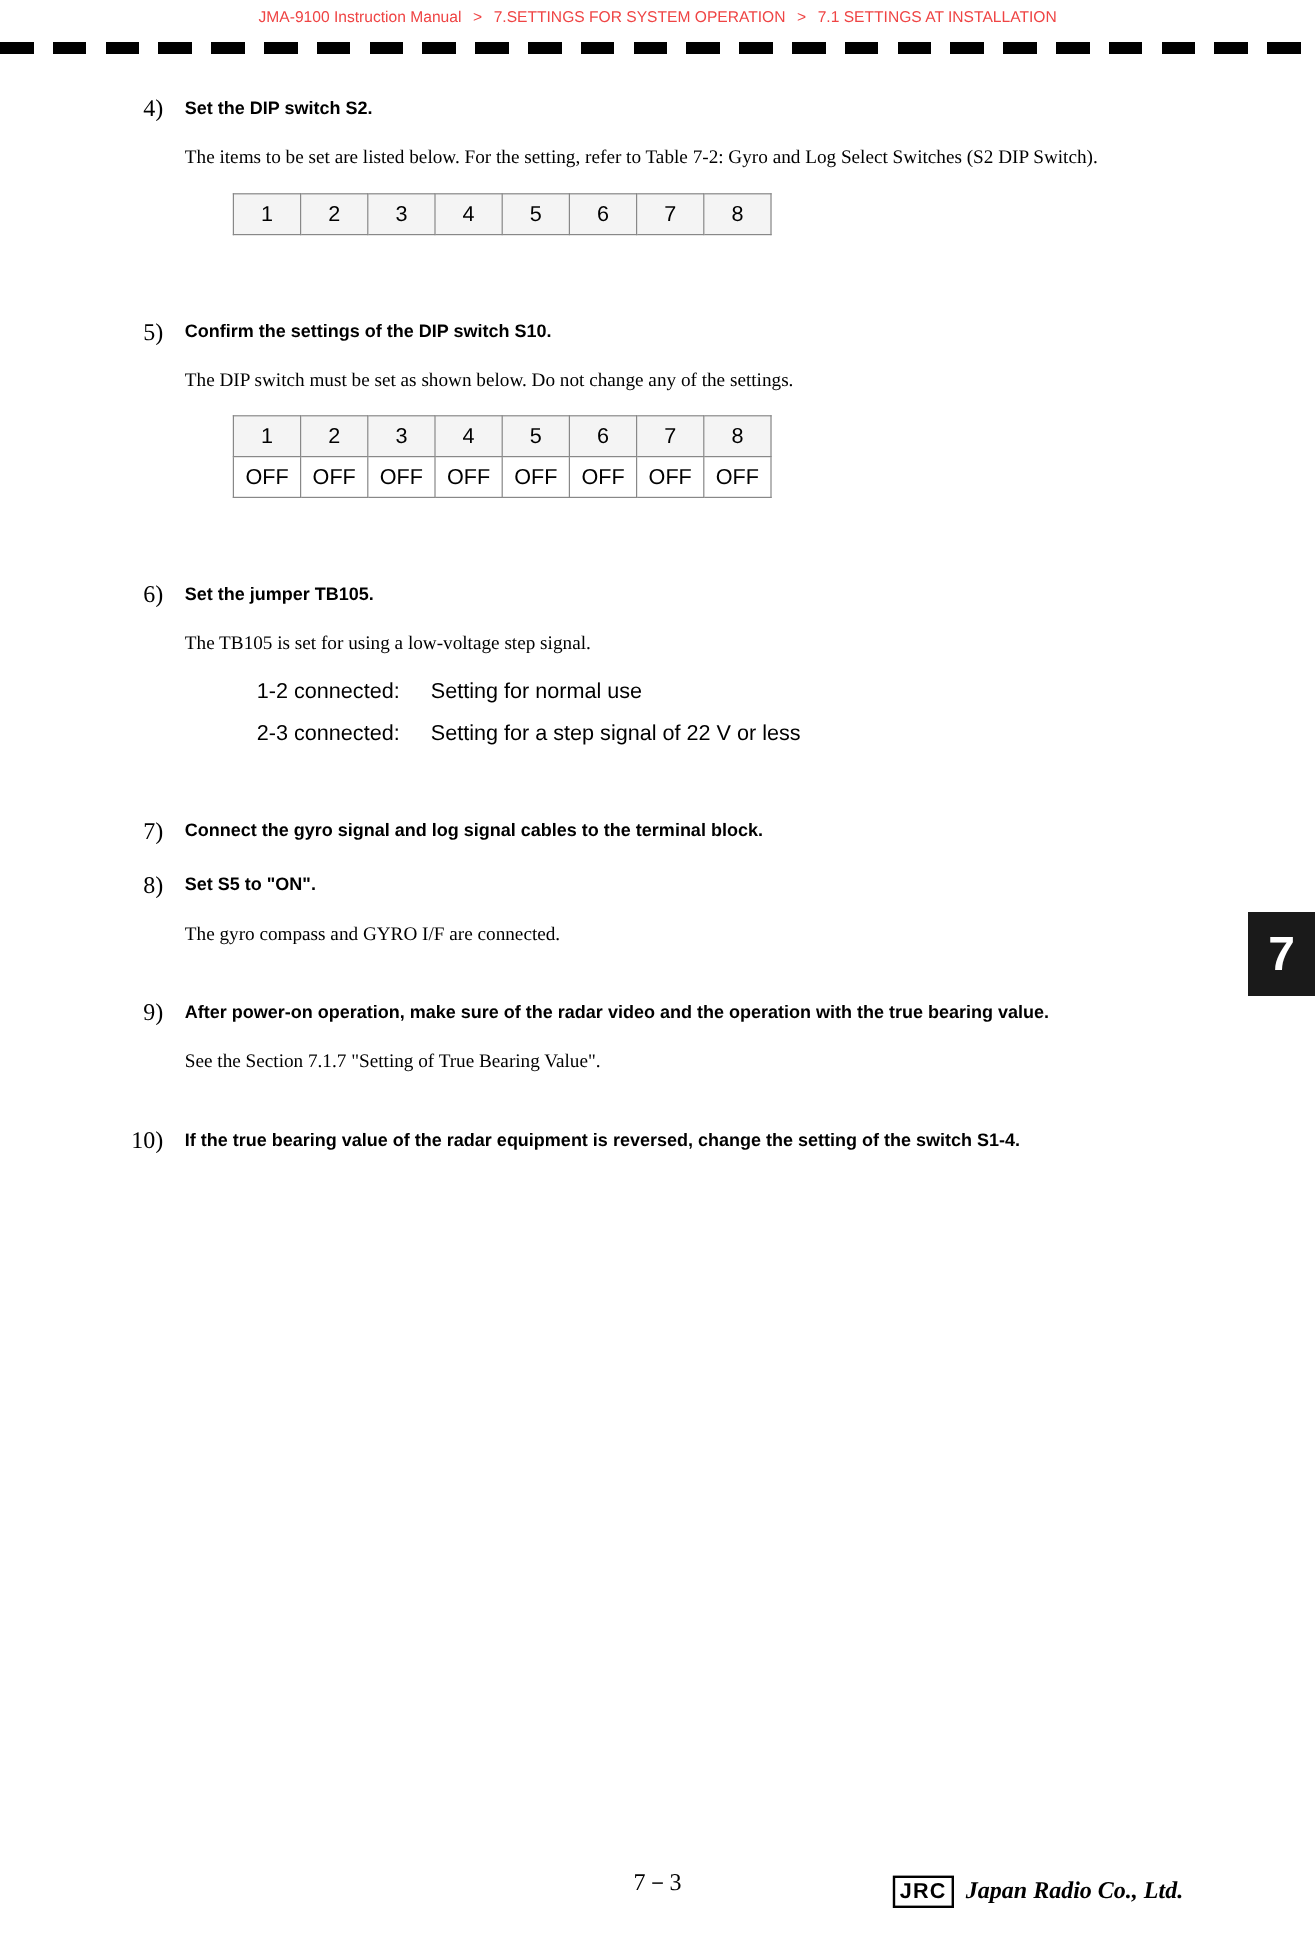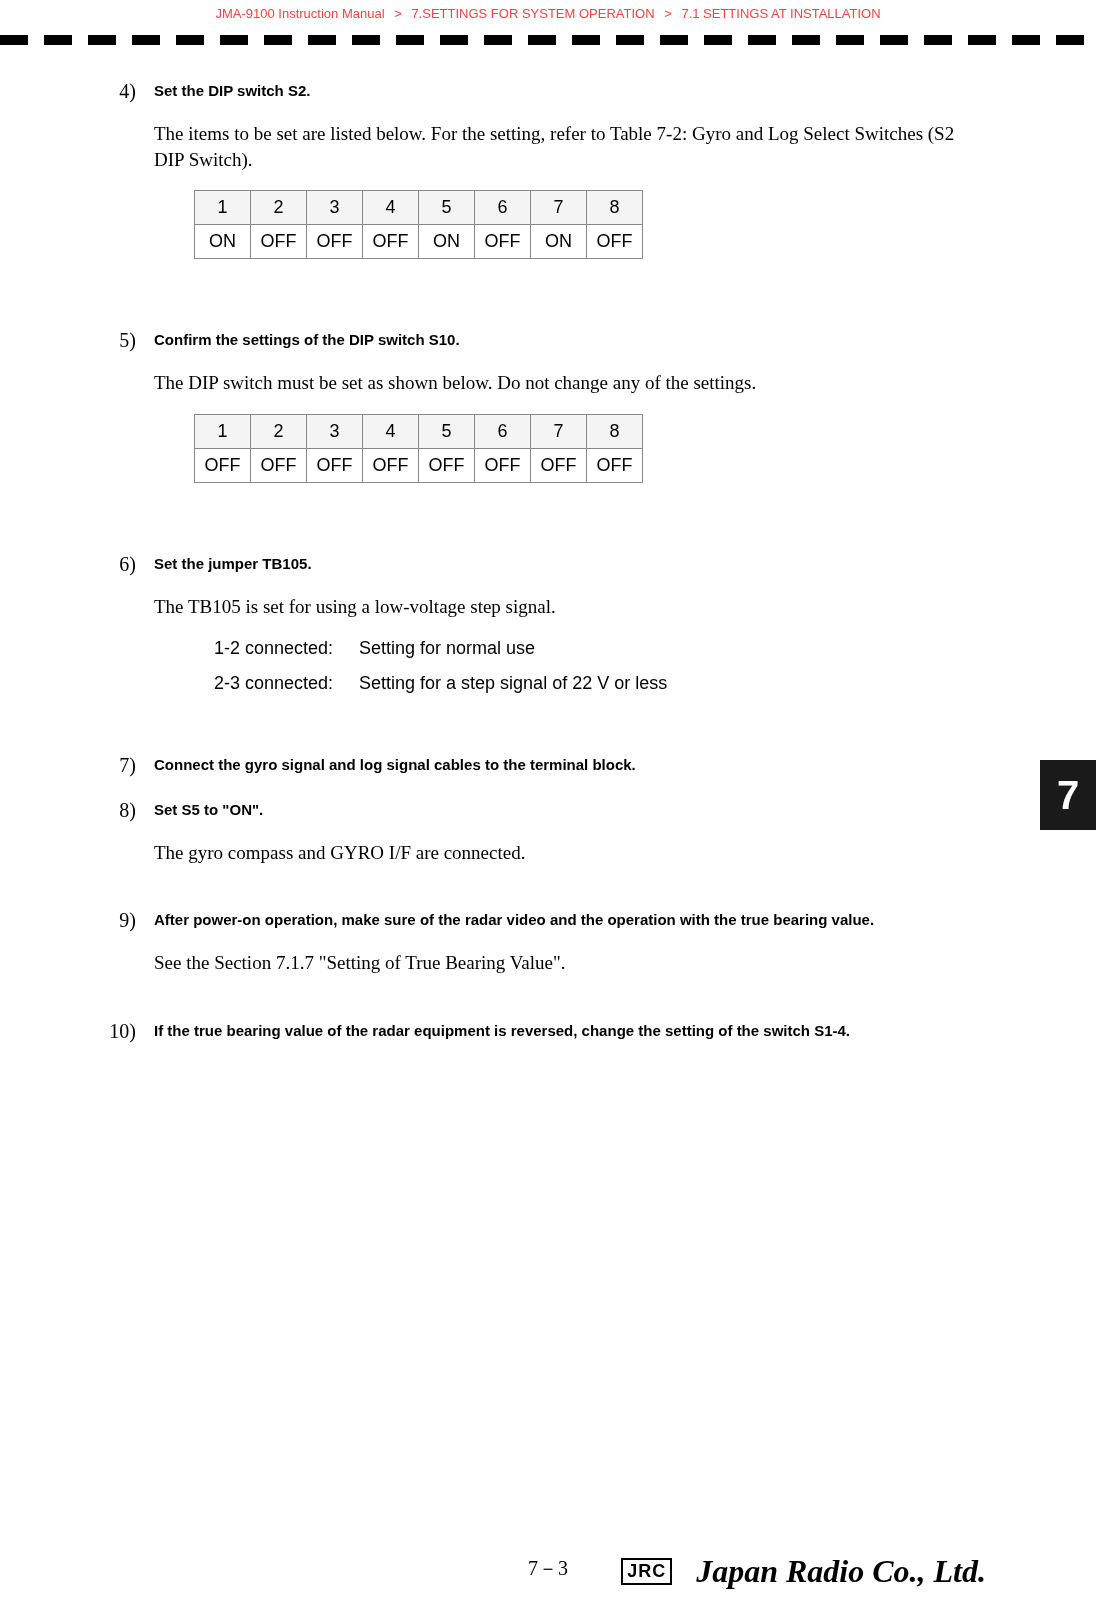--- a/index.html
+++ b/index.html
@@ -60,7 +60,7 @@
   }
   .para {
     font-family: "Times New Roman", serif;
-    font-size: 19px;
+    font-size: 16px;
     line-height: 1.35;
     margin-bottom: 18px;
   }

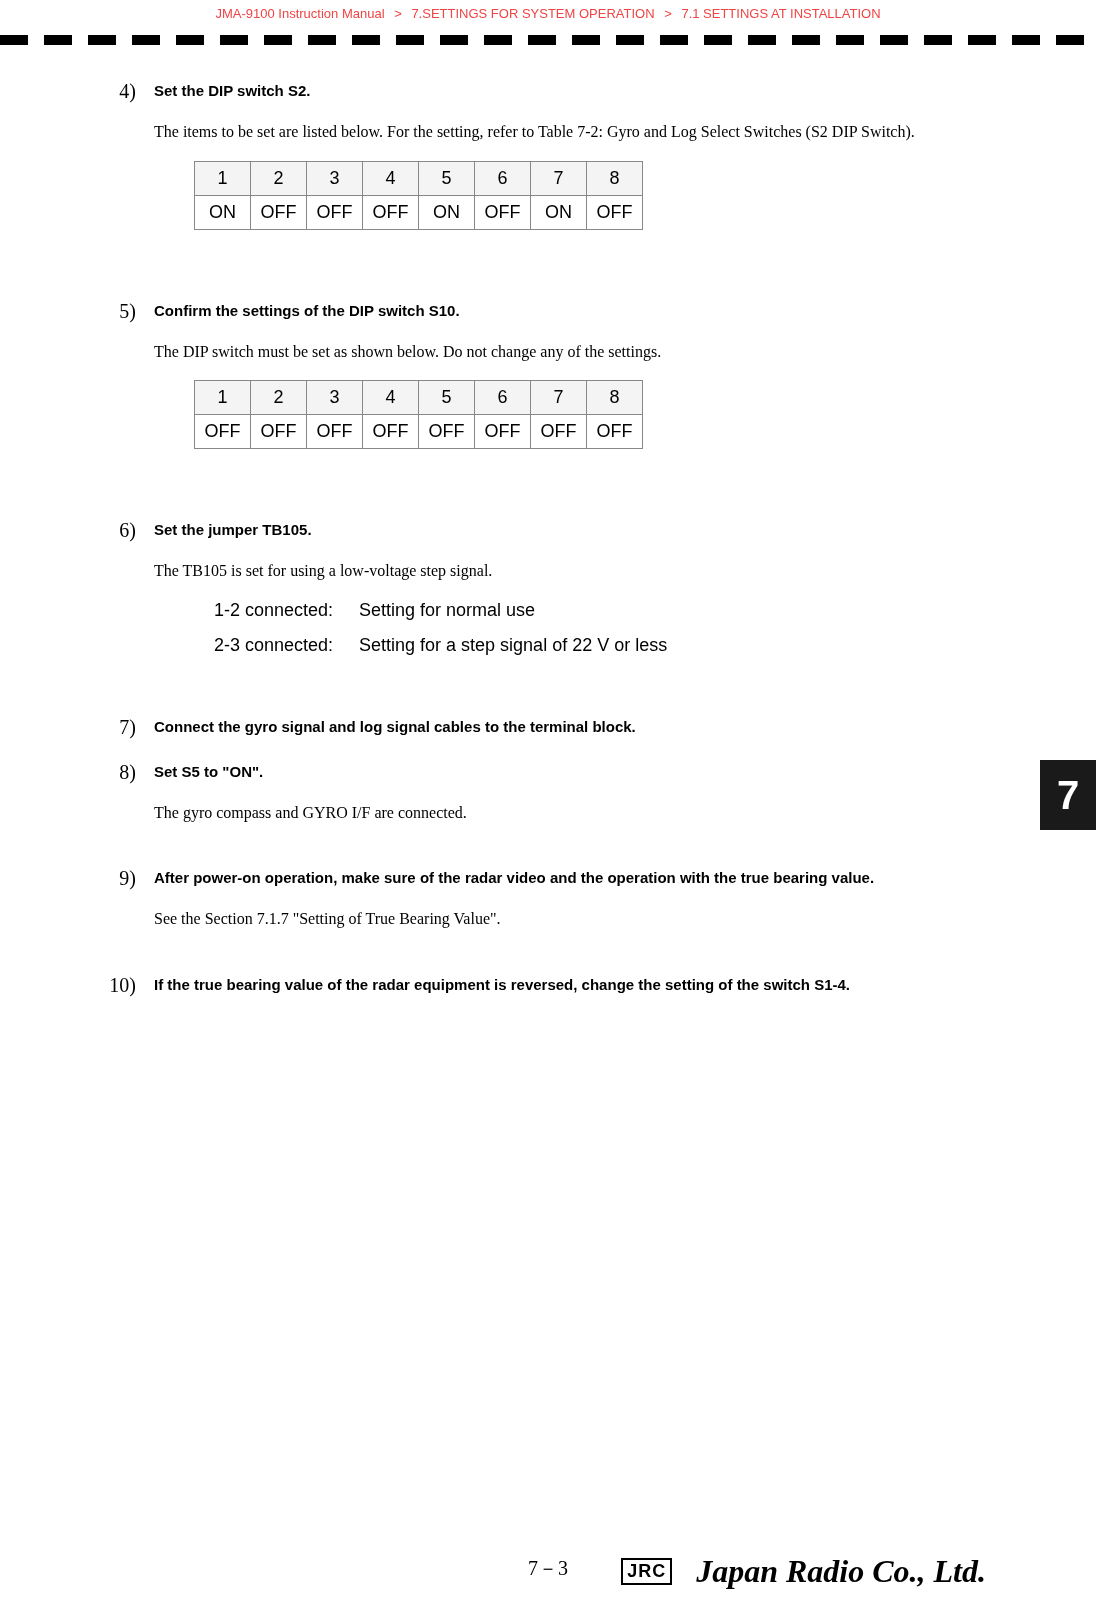--- a/index.html
+++ b/index.html
@@ -172,16 +172,6 @@
           <th>6</th>
           <th>7</th>
           <th>8</th>
-        </tr>
-        <tr>
-          <td>ON</td>
-          <td>OFF</td>
-          <td>OFF</td>
-          <td>OFF</td>
-          <td>ON</td>
-          <td>OFF</td>
-          <td>ON</td>
-          <td>OFF</td>
         </tr>
       </tbody>
         </table>

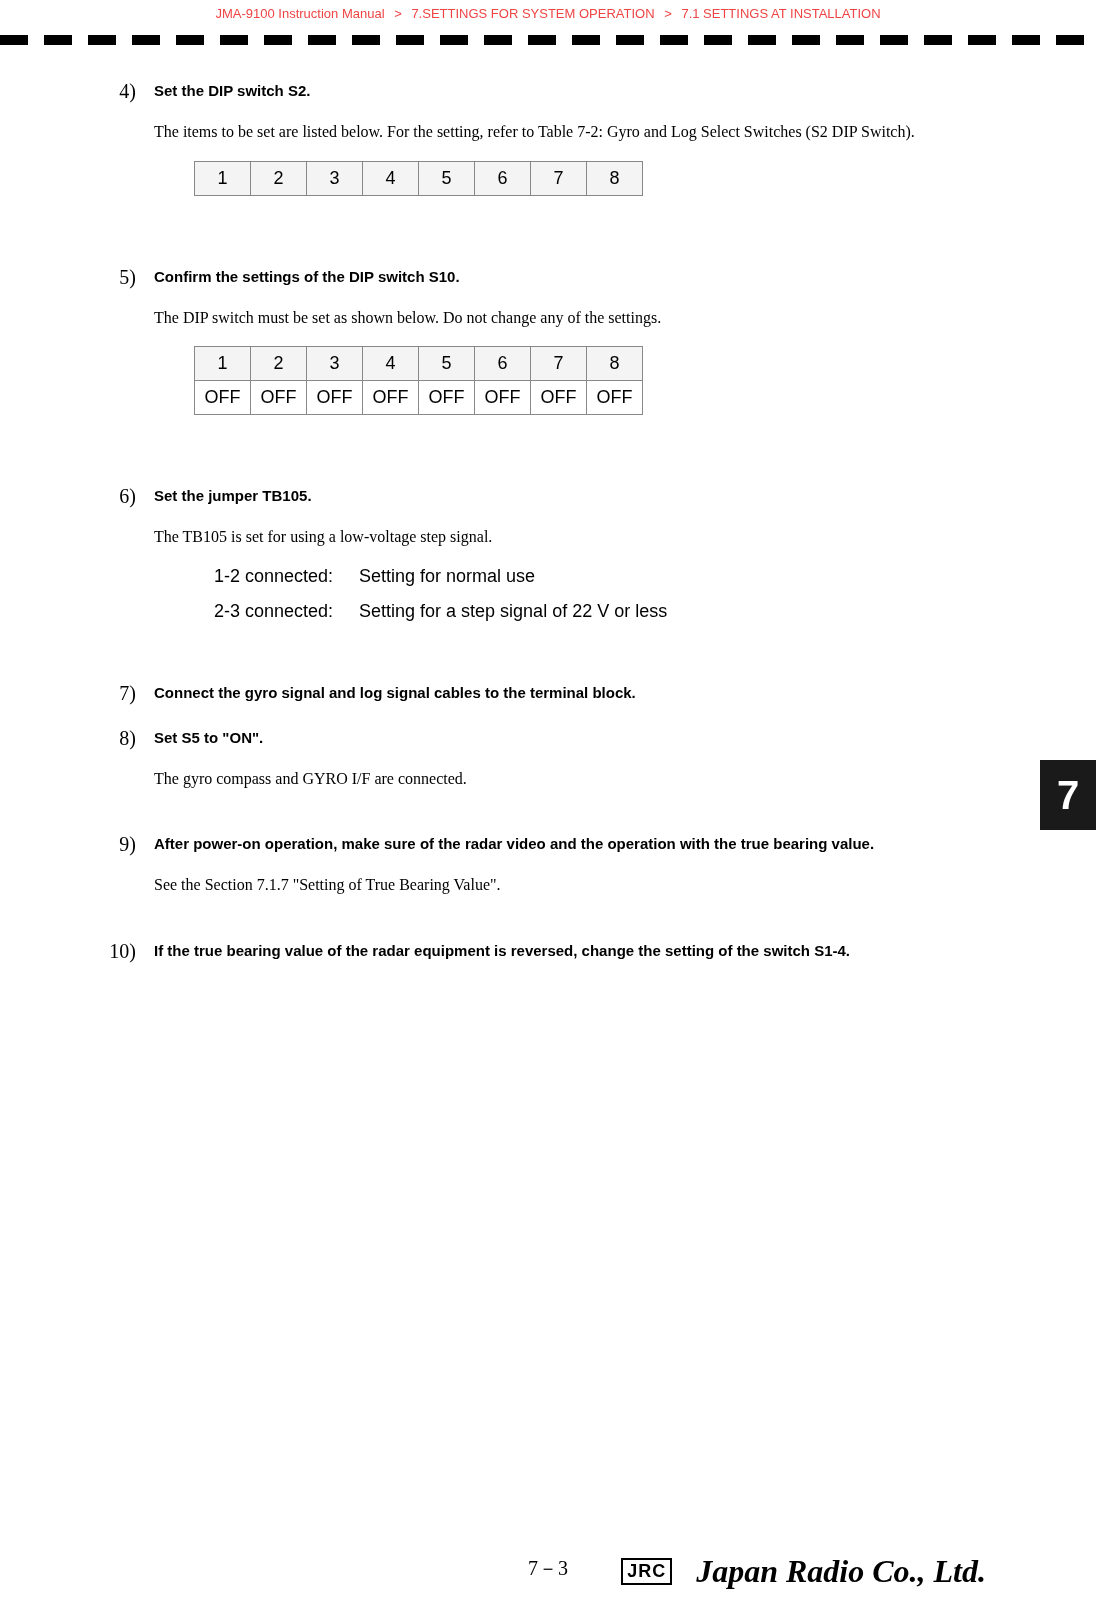--- a/index.html
+++ b/index.html
@@ -120,7 +120,7 @@
     right: 110px;
     display: flex;
     align-items: center;
-    gap: 24px;
+    gap: 10px;
   }
   .jrc-box {
     border: 2px solid #000;

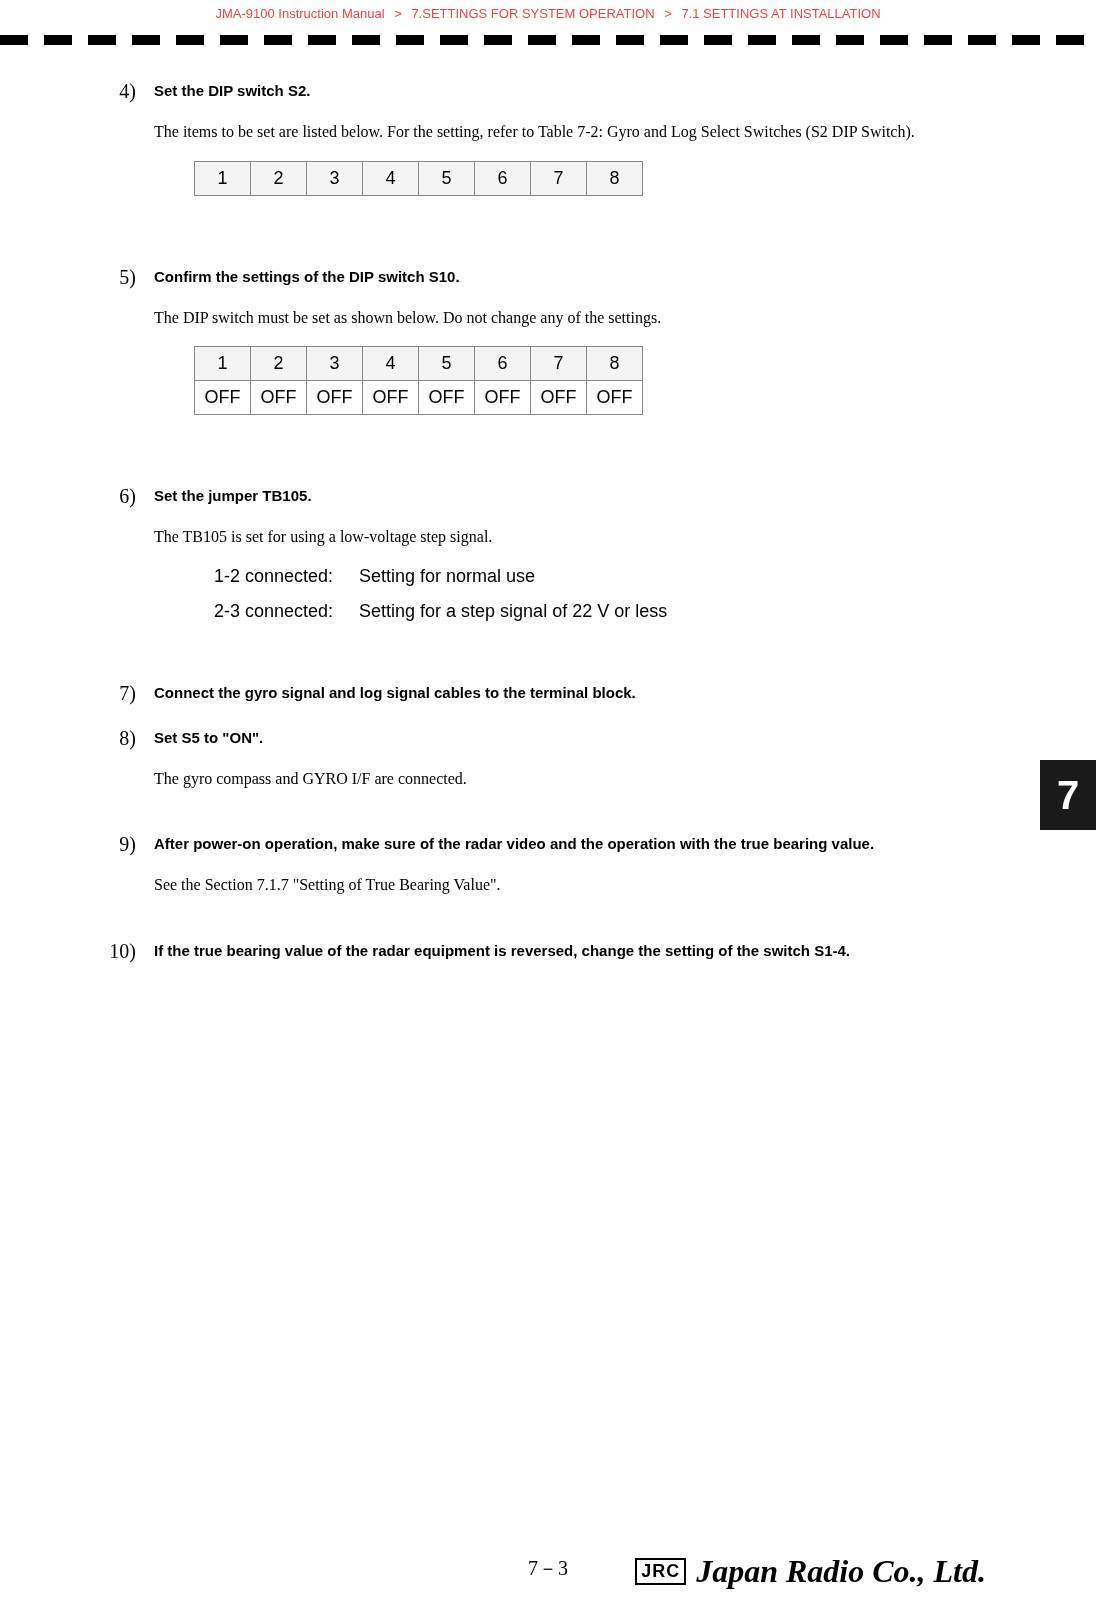--- a/index.html
+++ b/index.html
@@ -132,7 +132,7 @@
   }
   .jrc-script {
     font-family: "Brush Script MT", cursive;
-    font-size: 32px;
+    font-size: 20px;
     font-style: italic;
     font-weight: bold;
   }

